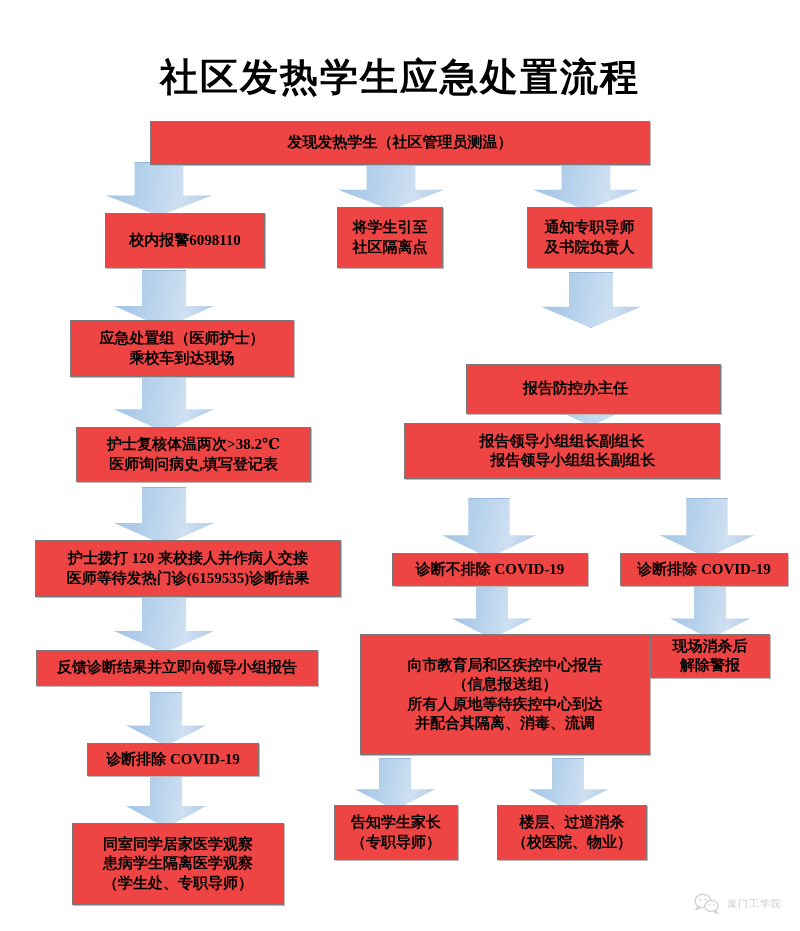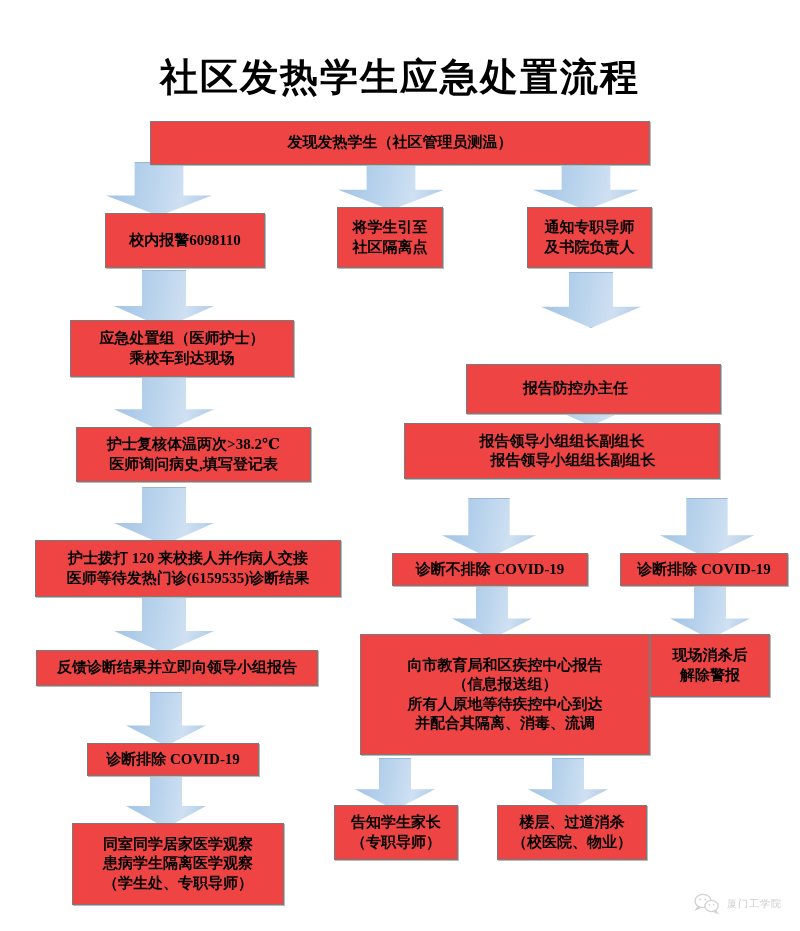--- a/index.html
+++ b/index.html
@@ -212,7 +212,7 @@
     </div>
   </div>
 
-  <div class="box" style="left:650px;top:634px;width:120px;height:63px;">
+  <div class="box" style="left:650px;top:634px;width:120px;height:44px;">
     <div class="inner">
       <span class="ln">现场消杀后</span>
       <span class="ln">解除警报</span>

